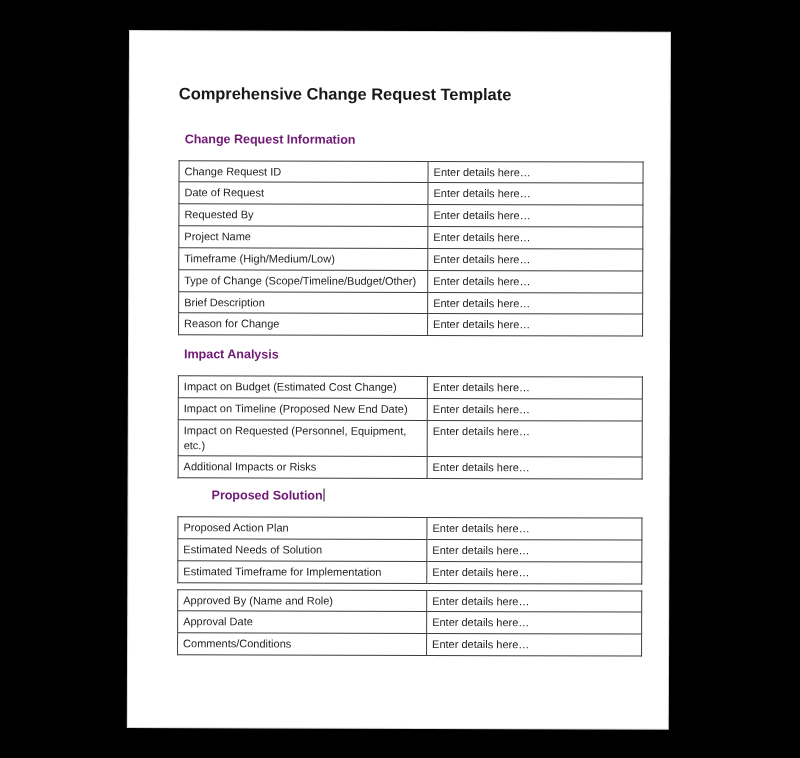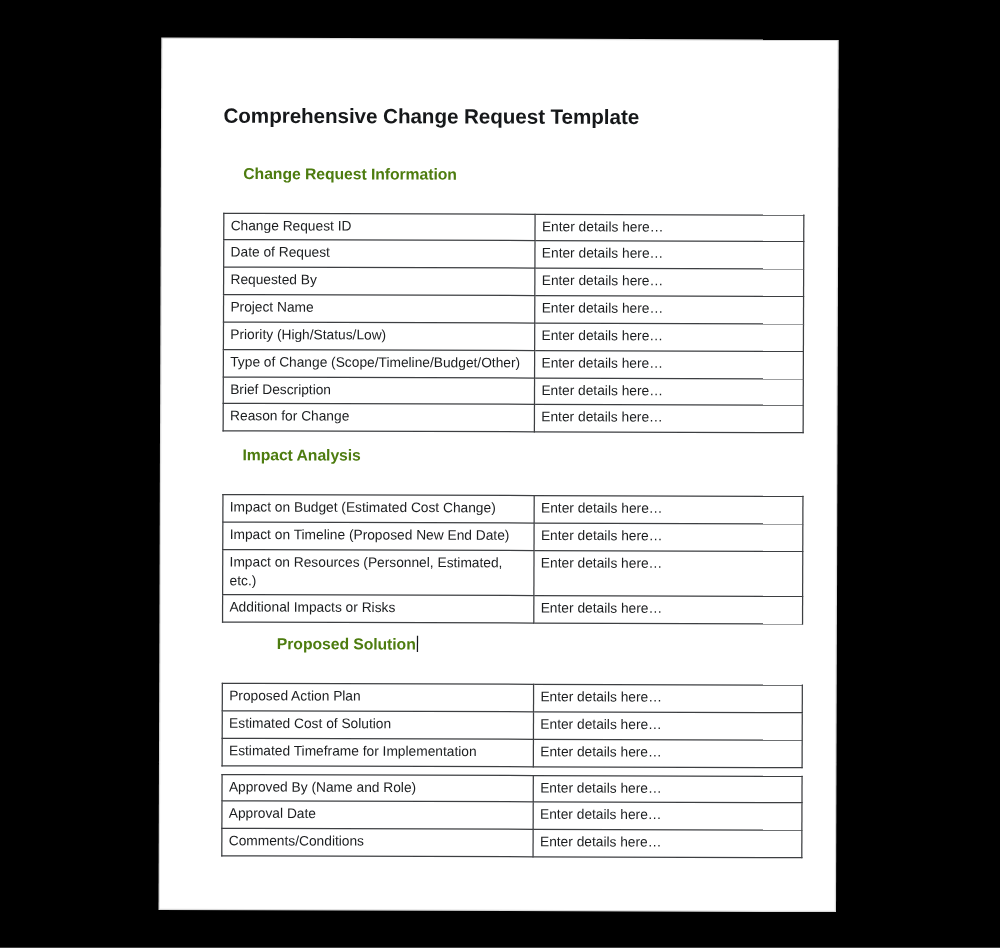--- a/index.html
+++ b/index.html
@@ -62,8 +62,8 @@
   .section-heading {
     font-size: 12.6px;
     font-weight: bold;
-    color: #4d7c0f;
-    margin: 16px;
+    color: #701a75;
+    margin: 6px;
     line-height: 1.25;
     letter-spacing: -0.05px;
     position: relative;

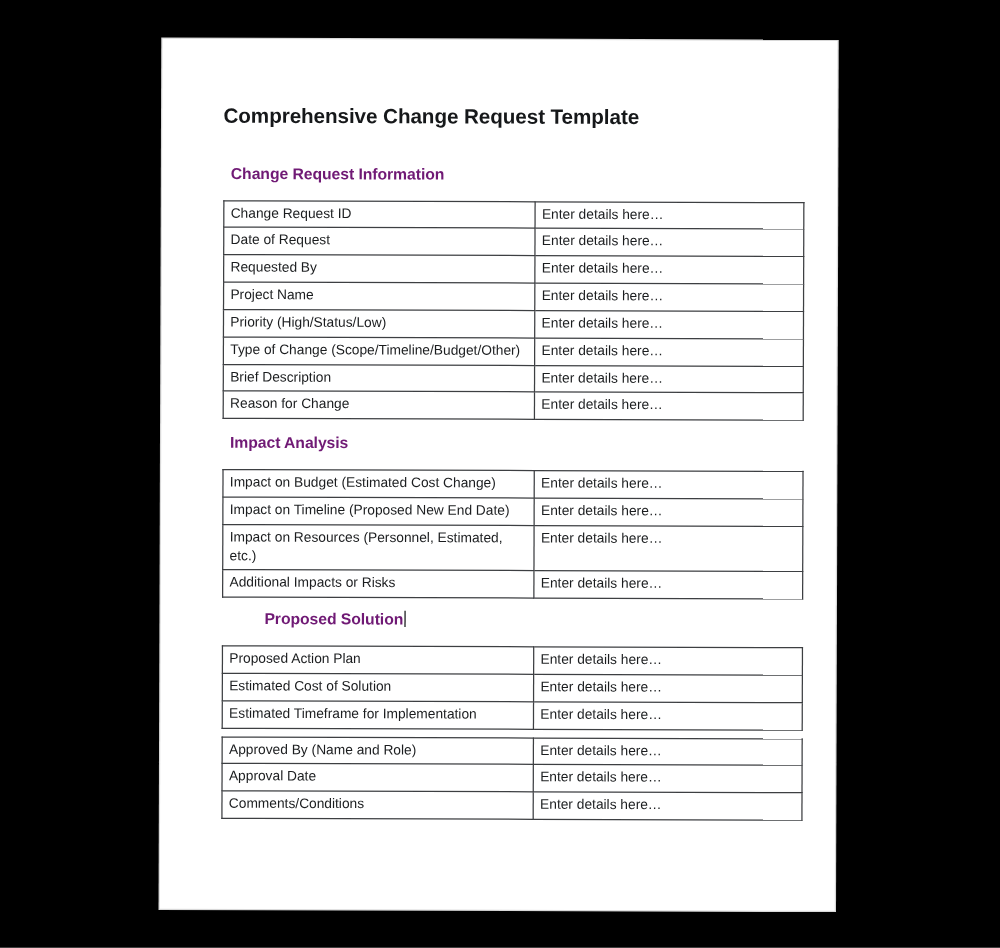--- a/index.html
+++ b/index.html
@@ -155,7 +155,7 @@
               <td class="value-cell">Enter details here…</td>
             </tr>
             <tr>
-              <td class="label-cell">Priority (High/Status/Low)</td>
+              <td class="label-cell">Timeframe (High/Medium/Low)</td>
               <td class="value-cell">Enter details here…</td>
             </tr>
             <tr>

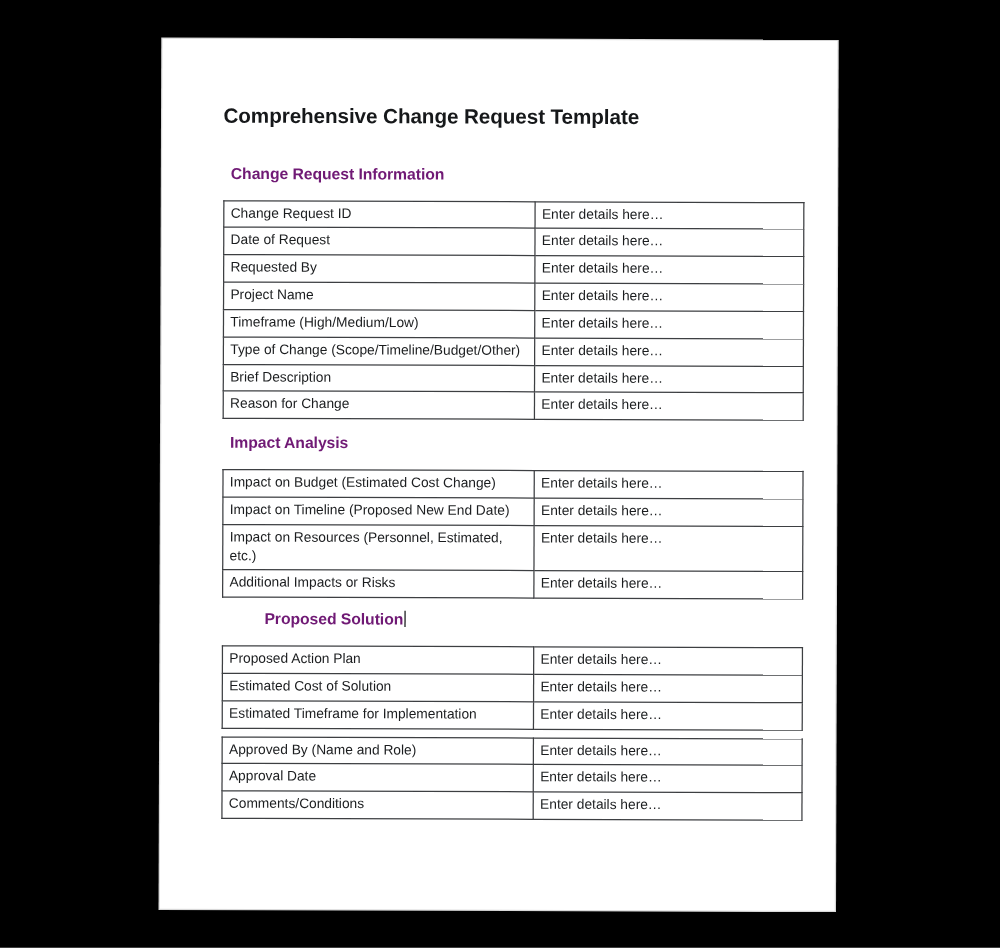--- a/index.html
+++ b/index.html
@@ -187,7 +187,7 @@
               <td class="value-cell">Enter details here…</td>
             </tr>
             <tr>
-              <td class="label-cell wrap">Impact on Resources (Personnel, Estimated, etc.)</td>
+              <td class="label-cell wrap">Impact on Requested (Personnel, Equipment, etc.)</td>
               <td class="value-cell">Enter details here…</td>
             </tr>
             <tr>

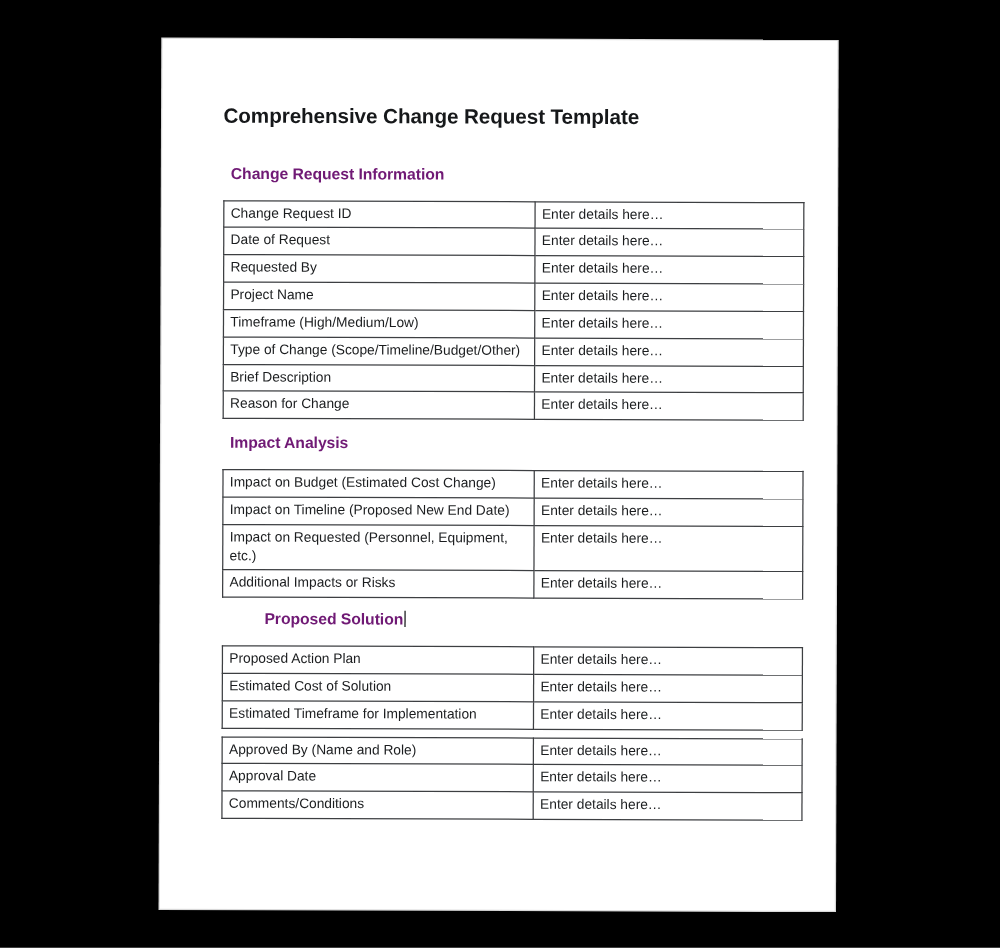--- a/index.html
+++ b/index.html
@@ -207,7 +207,7 @@
               <td class="value-cell">Enter details here…</td>
             </tr>
             <tr>
-              <td class="label-cell">Estimated Cost of Solution</td>
+              <td class="label-cell">Estimated Needs of Solution</td>
               <td class="value-cell">Enter details here…</td>
             </tr>
             <tr>

